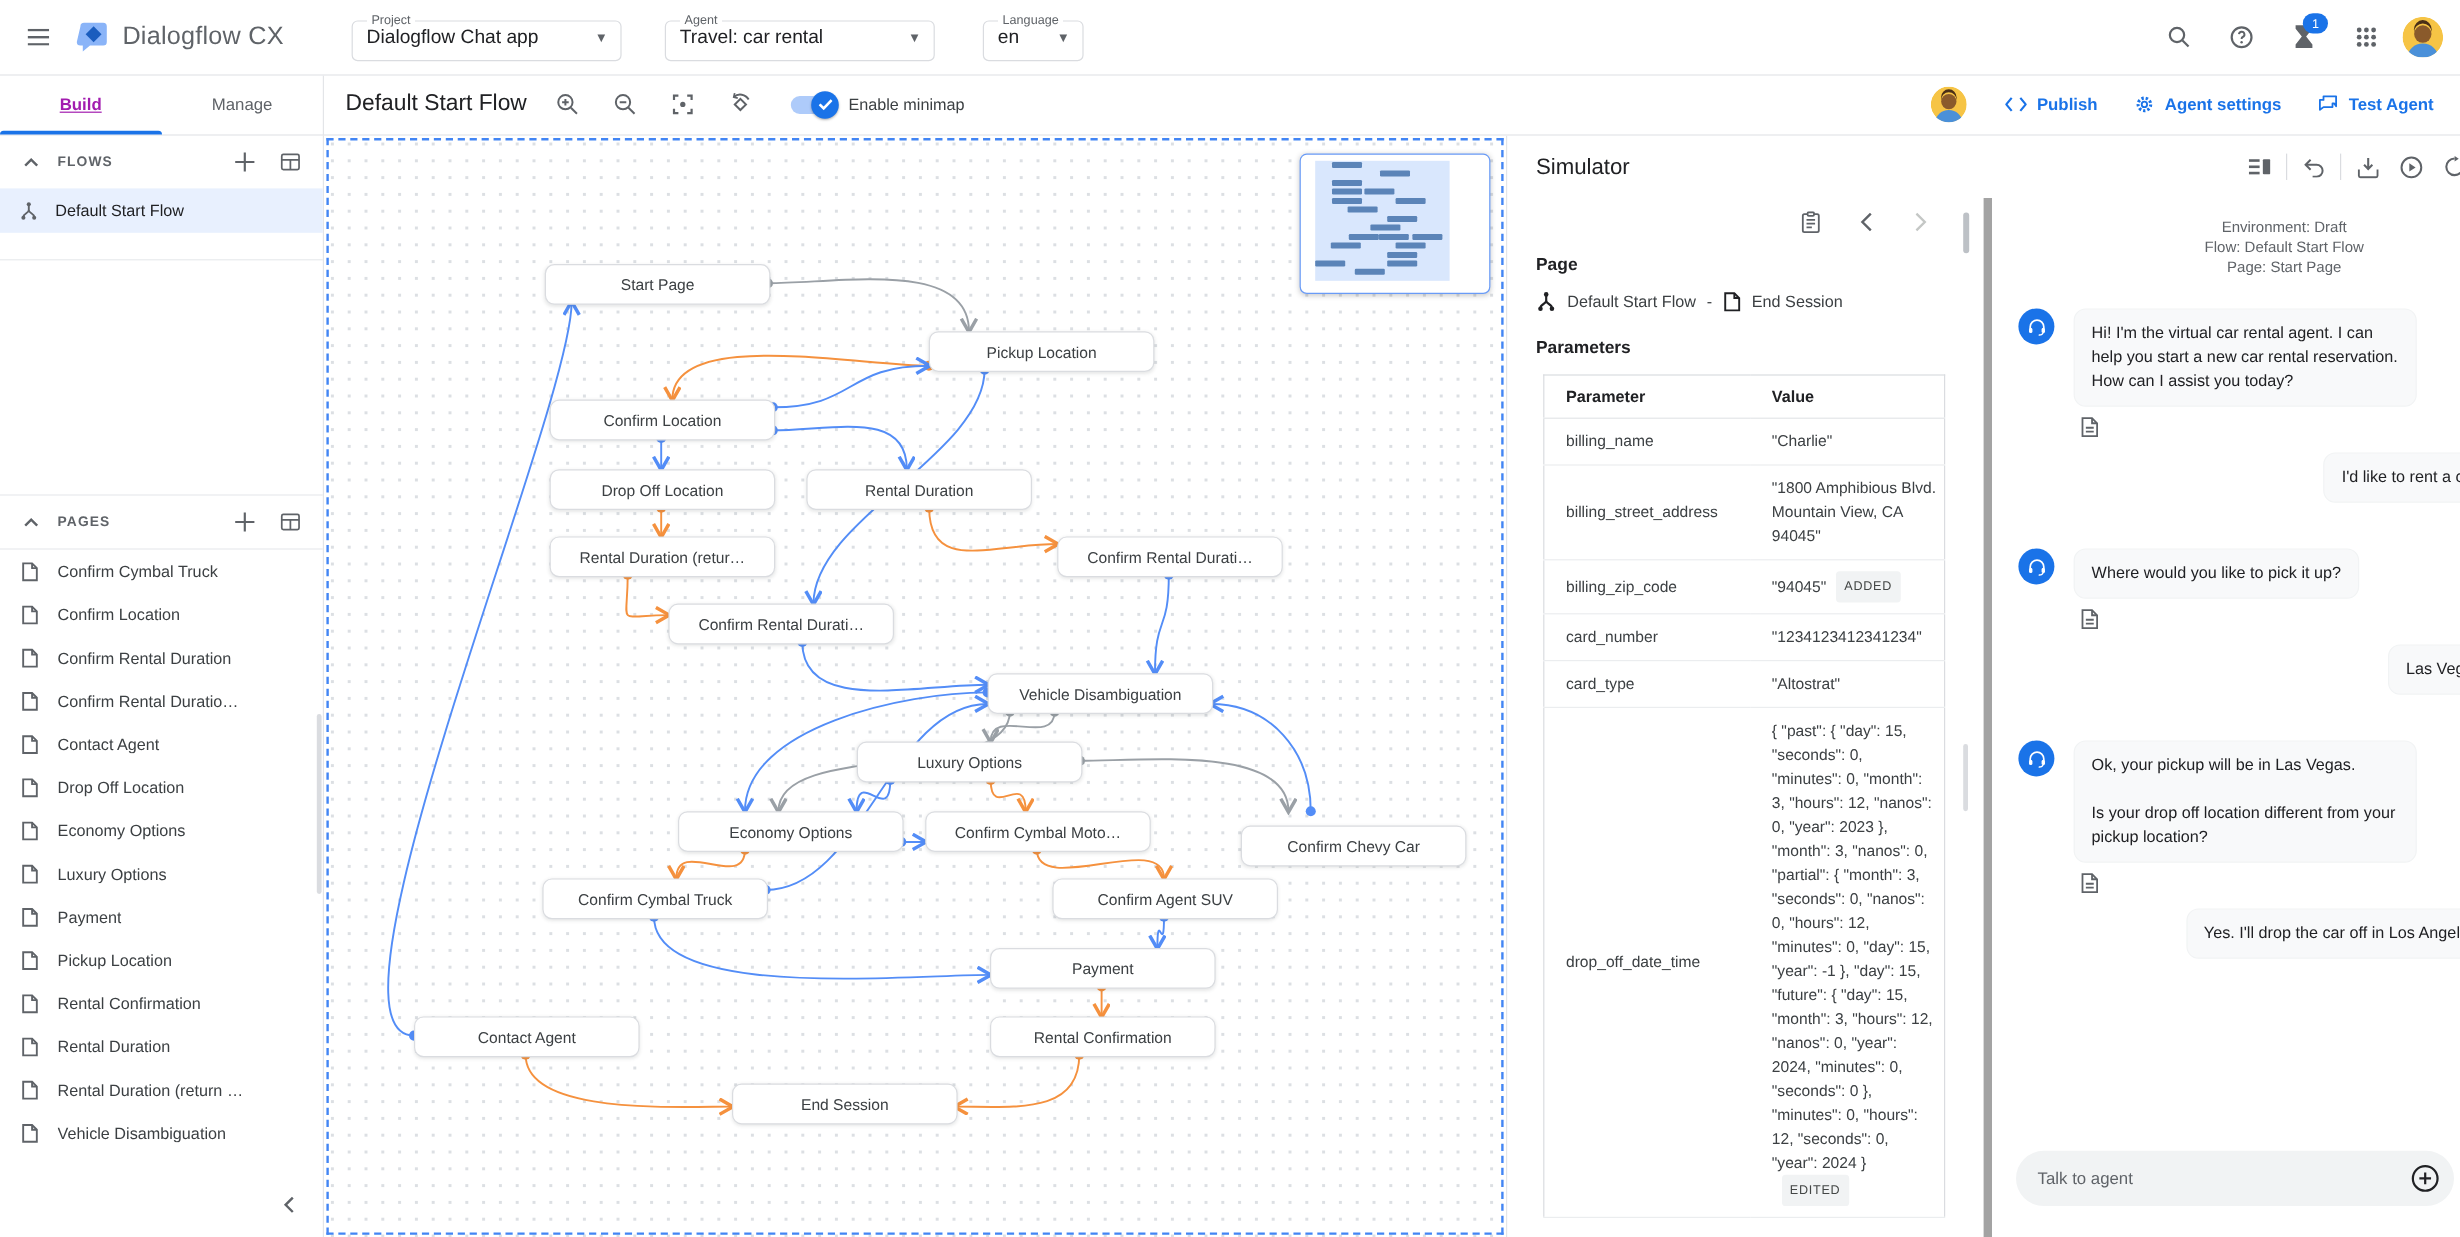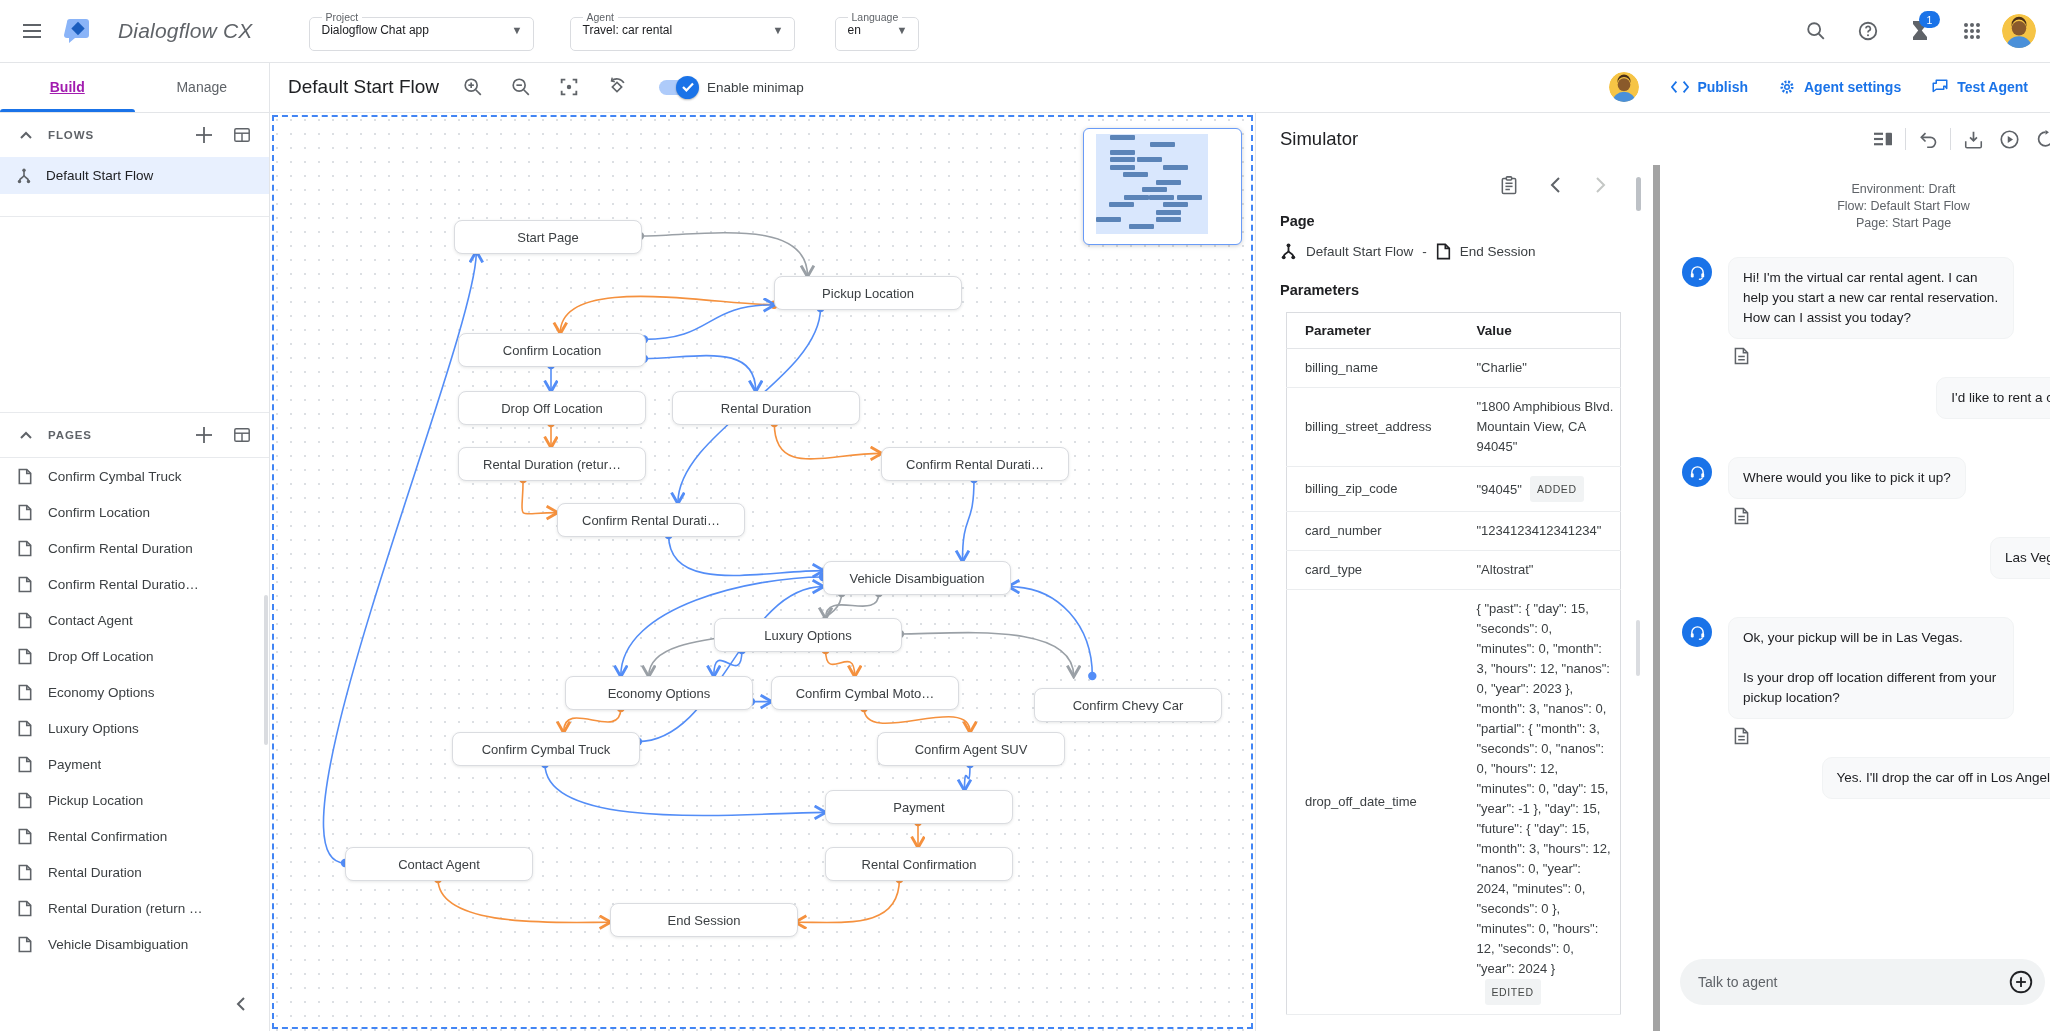--- a/index.html
+++ b/index.html
@@ -9,7 +9,7 @@
   #topbar{position:absolute;left:0;top:0;width:2050px;height:62px;border-bottom:1px solid #e3e5e8;display:flex;align-items:center;background:#fff;z-index:30;}
   #hamburger{width:48px;height:48px;margin-left:8px;display:flex;align-items:center;justify-content:center;cursor:pointer;}
   #logo{width:40px;height:40px;display:flex;align-items:center;justify-content:center;margin-left:2px;}
-  #app-title{font-size:21px;color:#5f6368;margin-left:20px;letter-spacing:.2px;font-style:italic;}
+  #app-title{font-size:21px;color:#5f6368;margin-left:4px;letter-spacing:.2px;}
   fieldset.dd{border:1px solid #dadce0;border-radius:5px;margin:0 0 0 0;padding:0 10px 6px 12px;height:40px;box-sizing:border-box;background:#fff;cursor:pointer;}
   fieldset.dd legend{font-size:10.5px;color:#5f6368;padding:0 4px;}
   .dd-inner{display:flex;align-items:center;justify-content:space-between;margin-top:0px;}

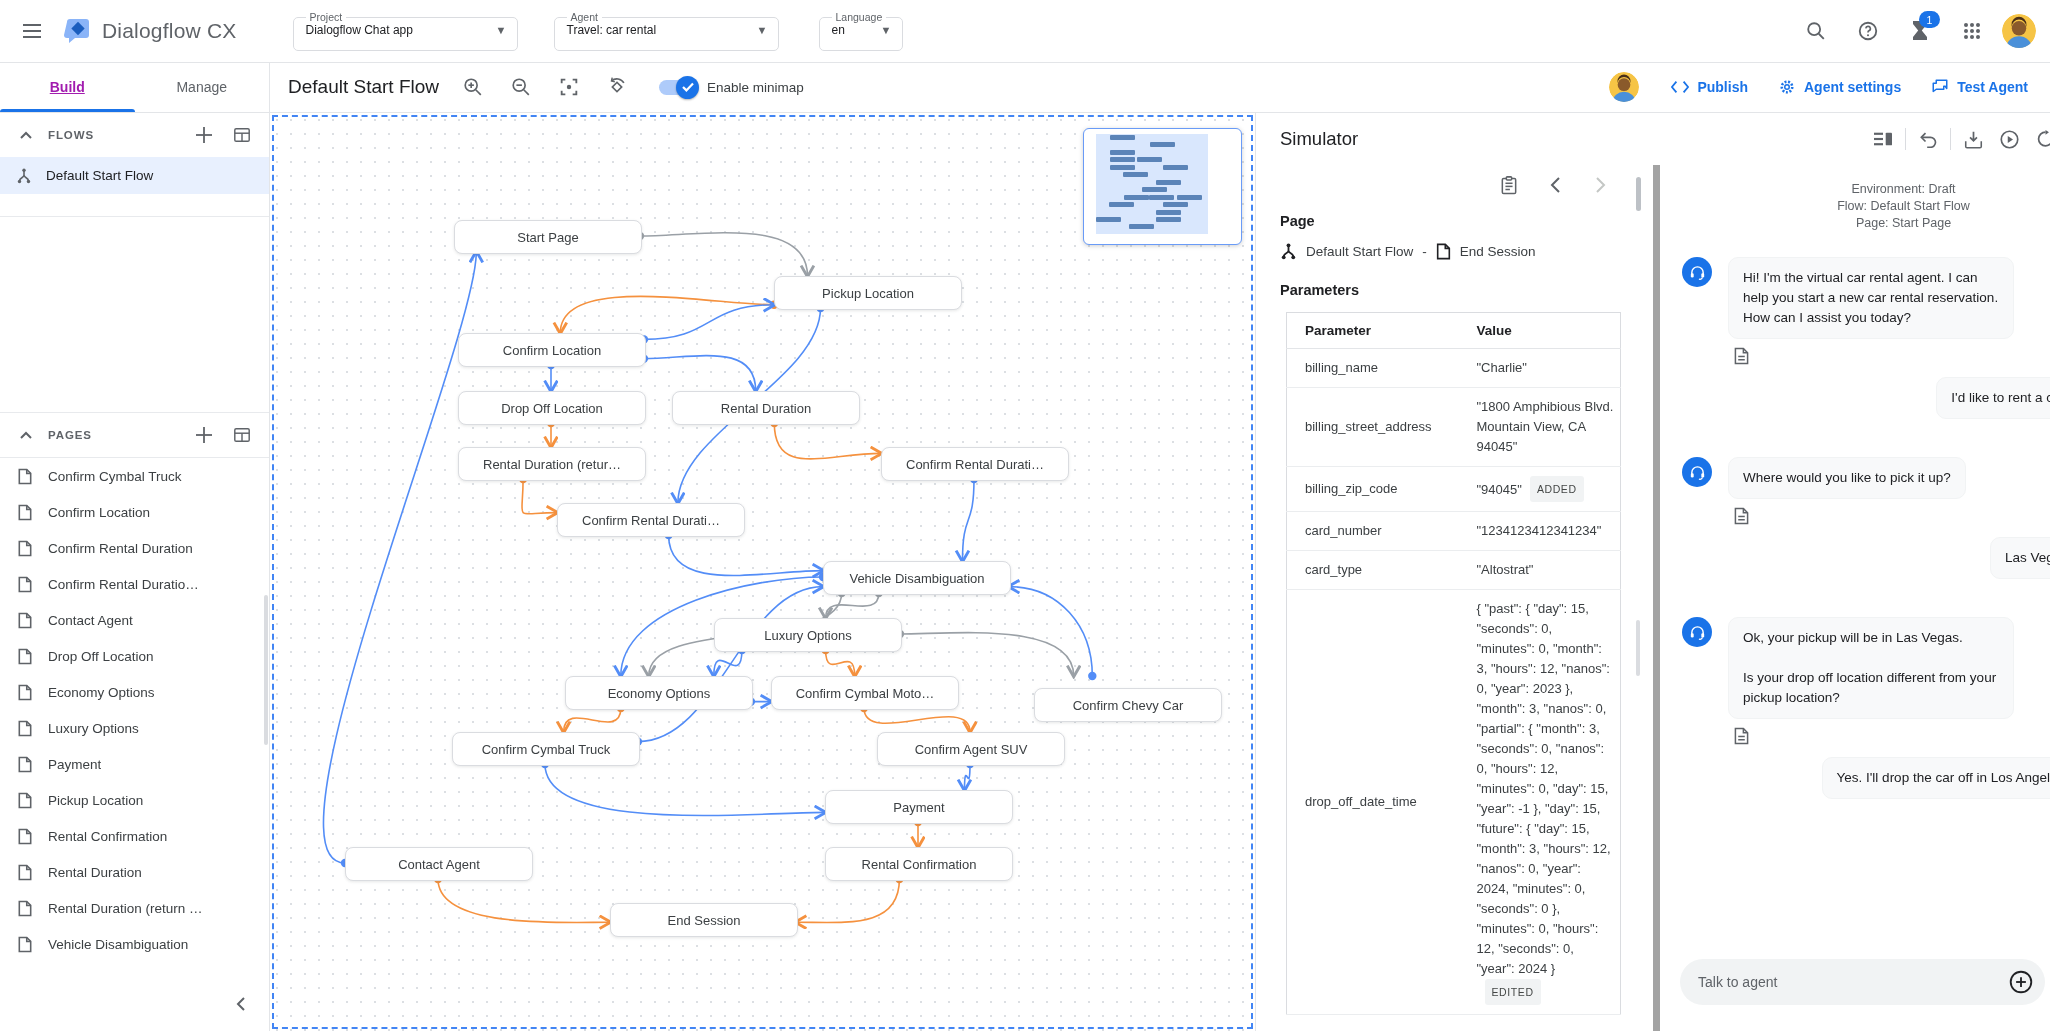--- a/index.html
+++ b/index.html
@@ -13,7 +13,7 @@
   fieldset.dd{border:1px solid #dadce0;border-radius:5px;margin:0 0 0 0;padding:0 10px 6px 12px;height:40px;box-sizing:border-box;background:#fff;cursor:pointer;}
   fieldset.dd legend{font-size:10.5px;color:#5f6368;padding:0 4px;}
   .dd-inner{display:flex;align-items:center;justify-content:space-between;margin-top:0px;}
-  .dd-val{font-size:12px;color:#202124;}
+  .dd-val{font-size:16px;color:#202124;}
   .dd-arrow{color:#5f6368;font-size:11px;margin-left:14px;}
   #proj-dd{margin-left:56px;width:225px;}
   #agent-dd{margin-left:36px;width:225px;}

